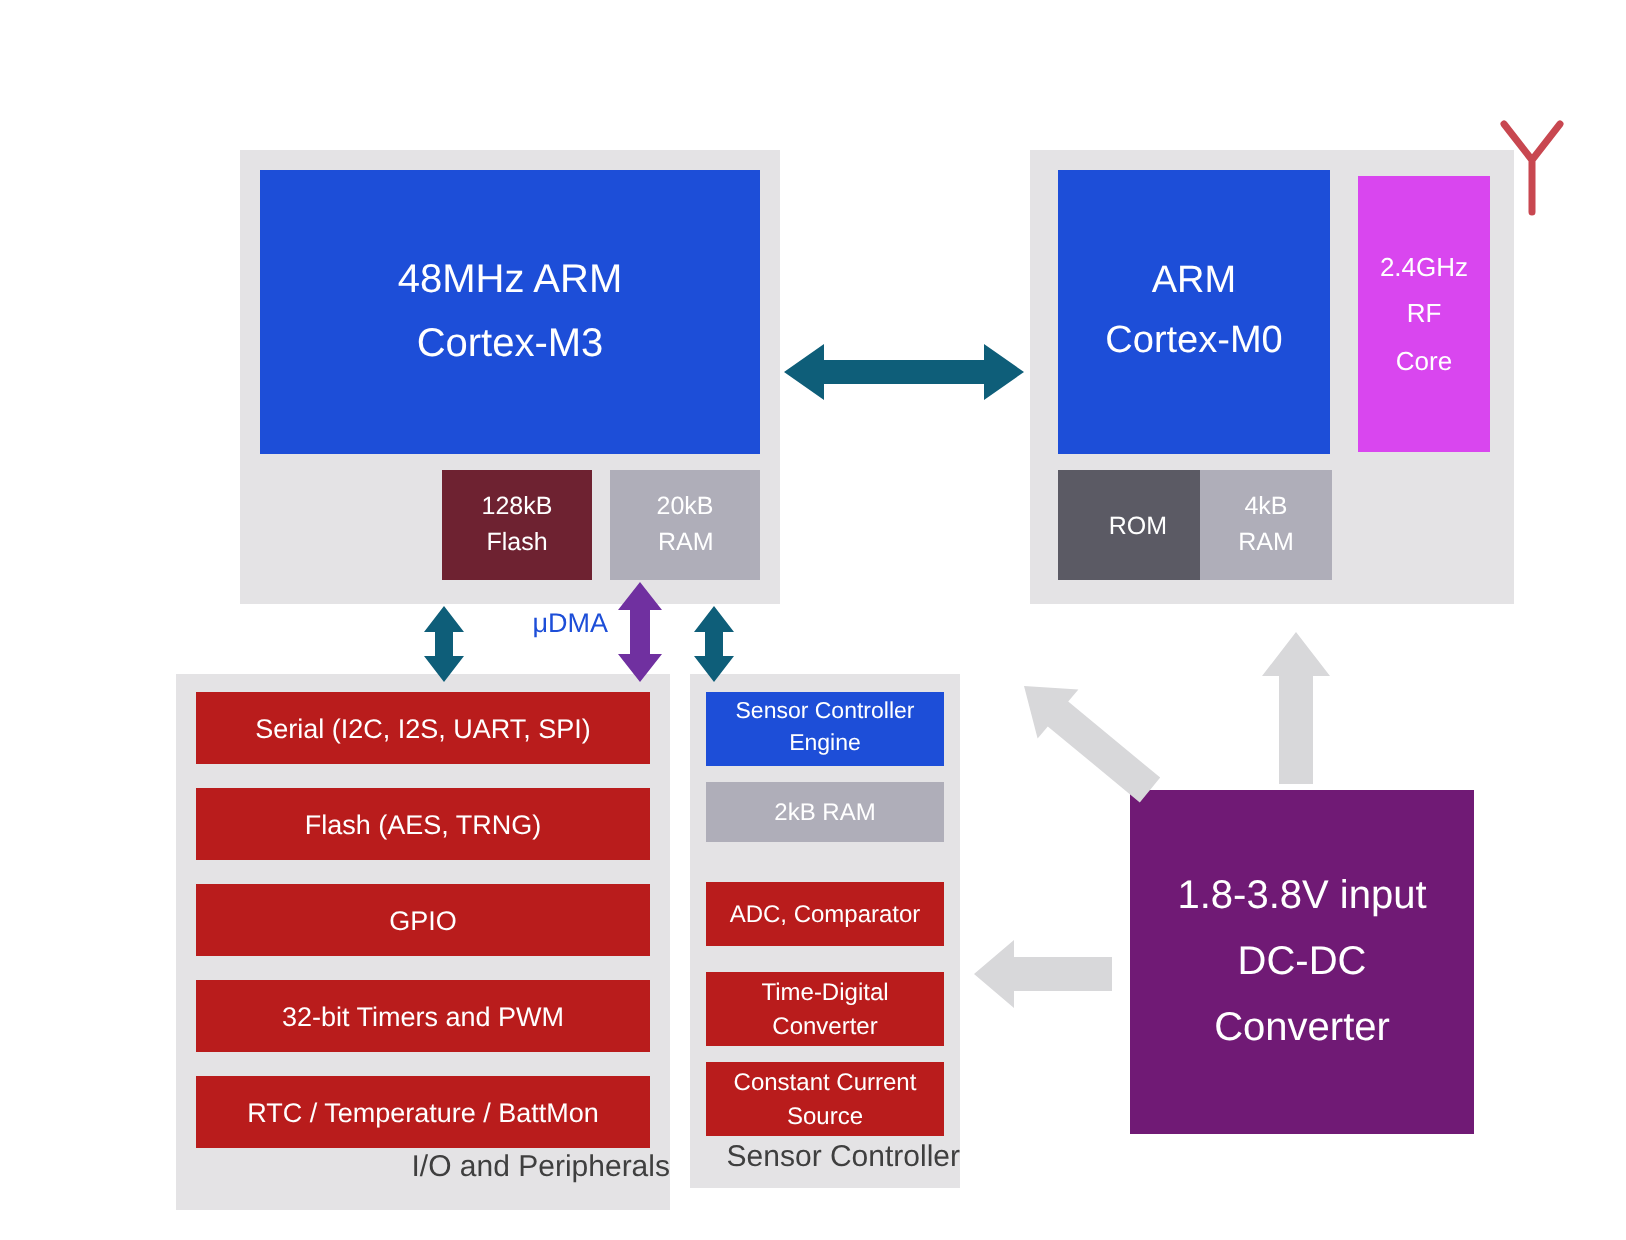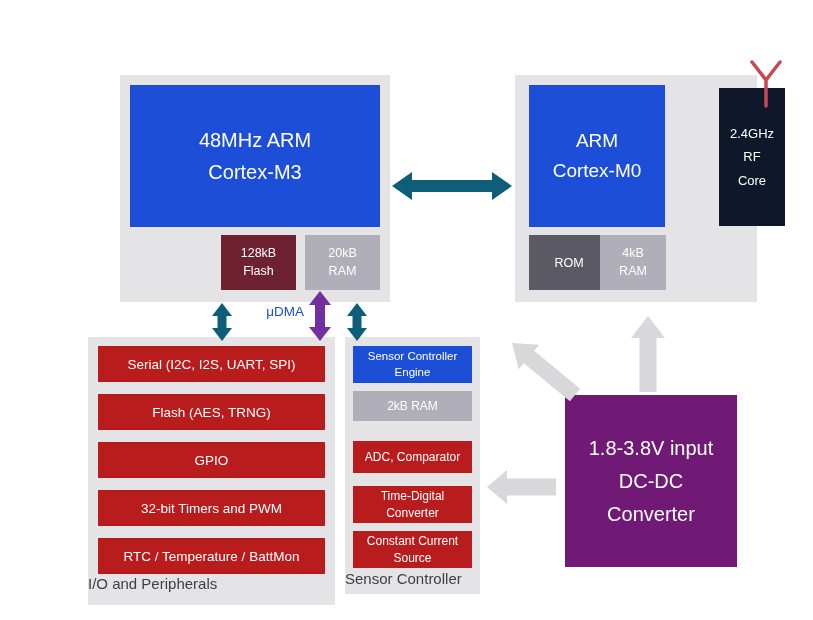--- a/index.html
+++ b/index.html
@@ -19,7 +19,7 @@
   .maroon{background:#6E2231;}
   .darkgray{background:#5B5A64;}
   .lightgray{background:#AFAEB9;}
-  .red{background:#0f172a;margin-left:40px;}
+  .red{background:#d946ef;}
   .title{color:#ED7D31;font-size:29px;font-weight:bold;letter-spacing:0.2px;}
   .caption{color:#3F3F3F;font-size:15px;text-align:left;white-space:nowrap;}
   .dma-label{color:#1d4ed8;font-size:13.5px;text-align:right;}

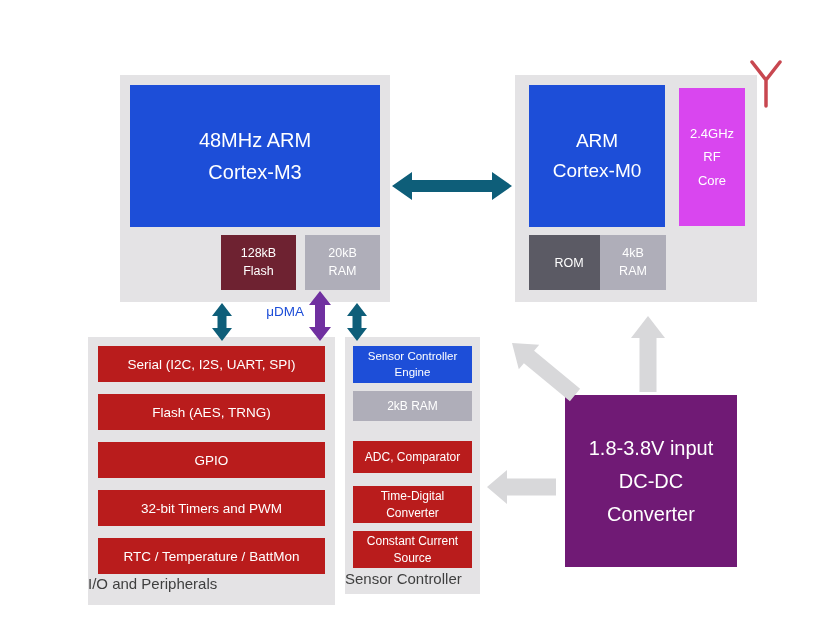--- a/index.html
+++ b/index.html
@@ -37,7 +37,7 @@
 Cortex-M3</div>
   <div class="abs block maroon" style="left:221px;top:235px;width:75px;height:55px;font-size:12.5px;line-height:1.4;">128kB
 Flash</div>
-  <div class="abs block lightgray" style="left:305px;top:235px;width:75px;height:55px;font-size:12.5px;line-height:1.4;">20kB
+  <div class="abs block lightgray" style="left:305px;top:235px;width:75px;height:55px;font-size:12.5px;line-height:1.4;text-align:right;">20kB
 RAM</div>
 
   <div class="abs panel" style="left:515px;top:75px;width:242px;height:227px;"></div>

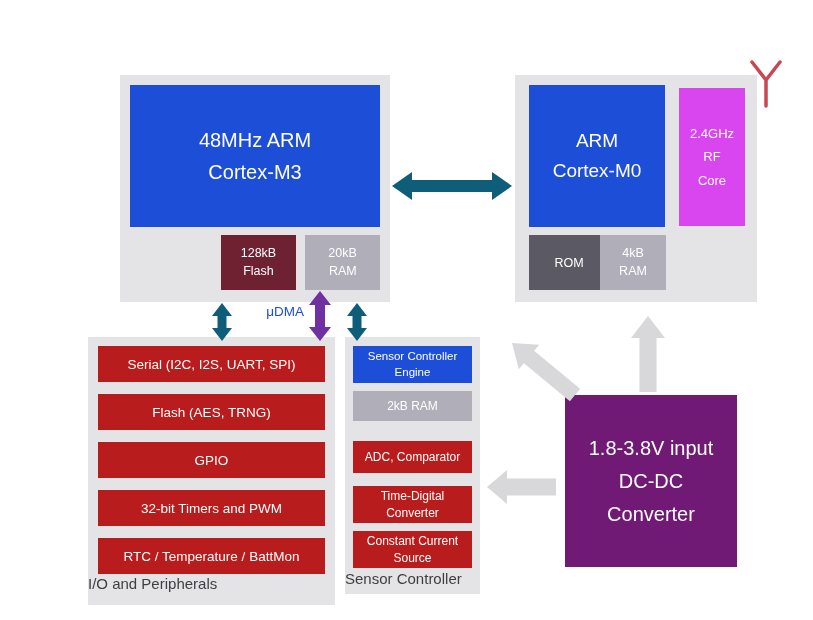--- a/index.html
+++ b/index.html
@@ -21,7 +21,7 @@
   .lightgray{background:#AFAEB9;}
   .red{background:#d946ef;}
   .title{color:#ED7D31;font-size:29px;font-weight:bold;letter-spacing:0.2px;}
-  .caption{color:#3F3F3F;font-size:15px;text-align:left;white-space:nowrap;}
+  .caption{color:#3F3F3F;font-size:15px;text-align:right;white-space:nowrap;}
   .dma-label{color:#1d4ed8;font-size:13.5px;text-align:right;}
   svg{display:block;}
   .overlay{pointer-events:none;}

